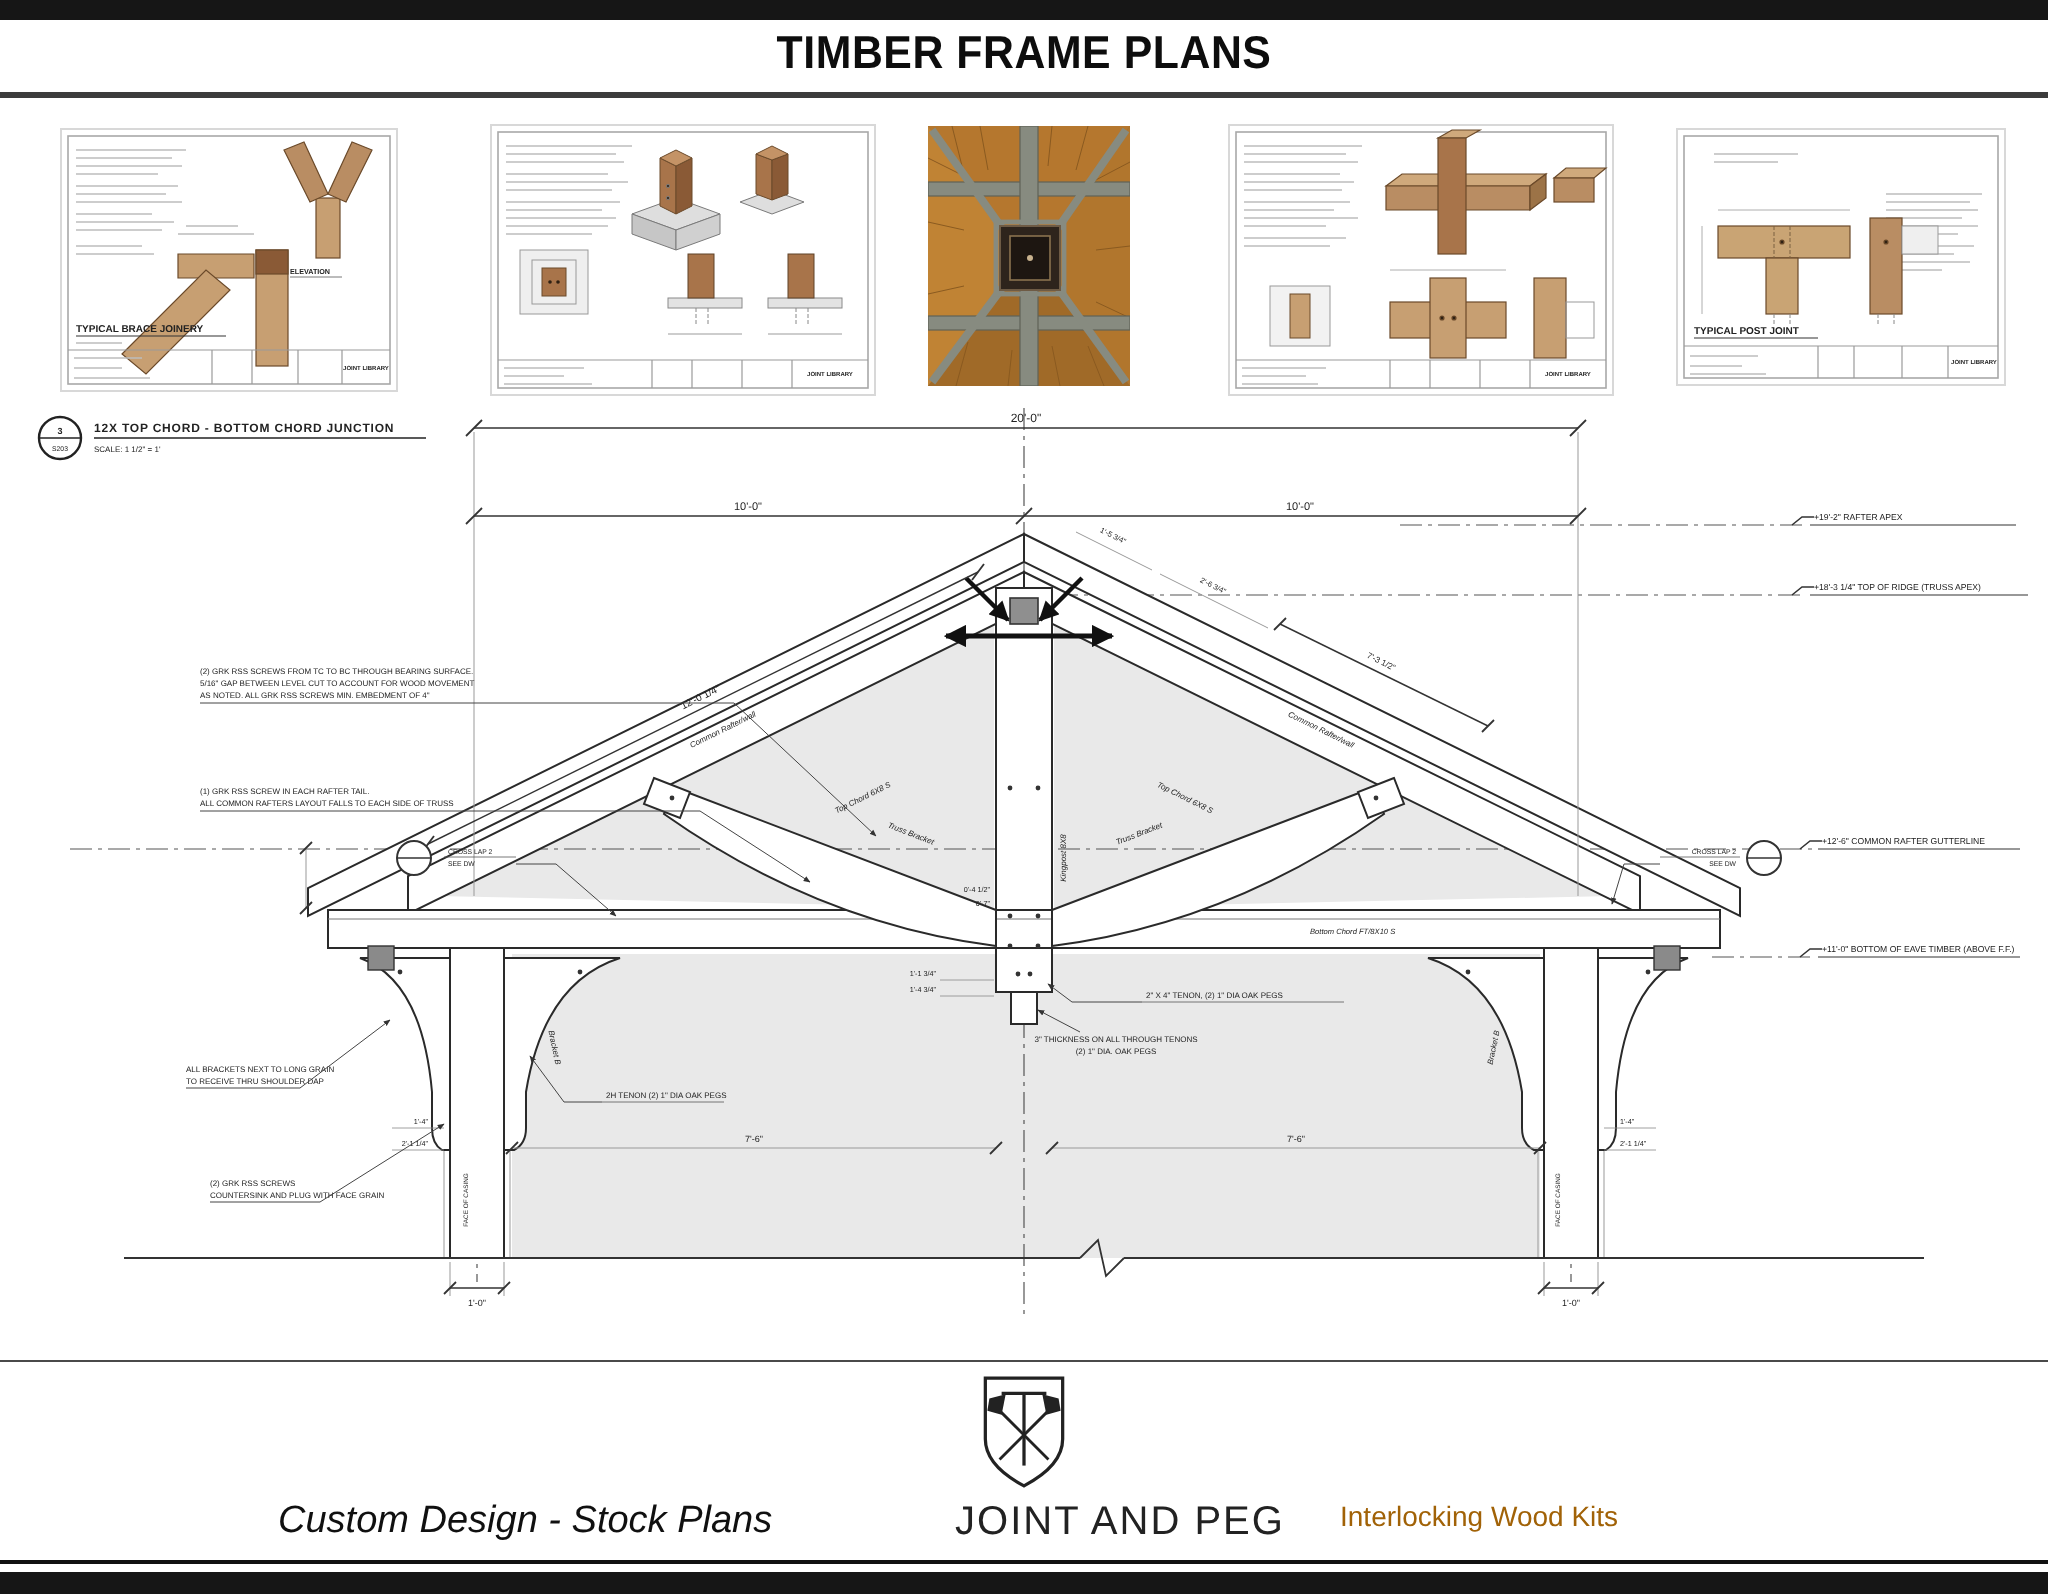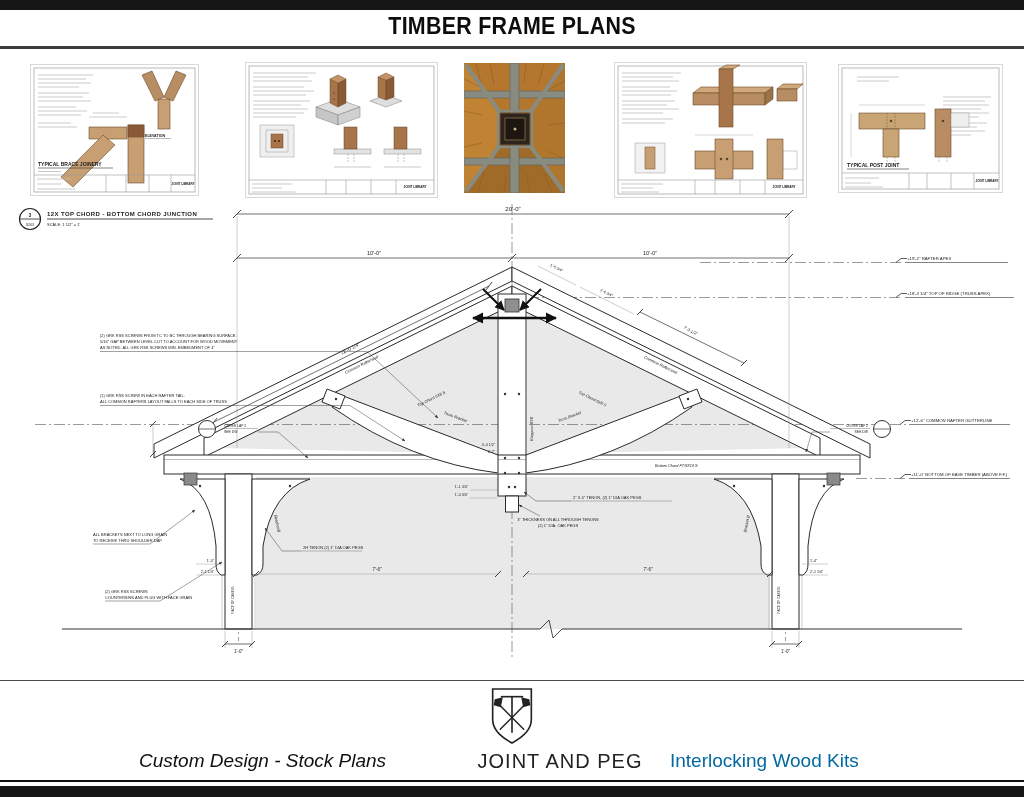--- a/index.html
+++ b/index.html
@@ -30,7 +30,7 @@
   .brand{left:0;top:750px;width:1024px;text-align:center;font-size:20px;
          letter-spacing:1px;color:#222;margin-left:48px;}
   .footer-left{left:139px;top:750px;font-size:19px;color:#101010;font-style:italic;}
-  .footer-right{left:670px;top:750px;font-size:19px;color:#0369a1;}
+  .footer-right{left:670px;top:750px;font-size:14px;color:#a16207;}
   .footer-rule{left:0;top:780px;width:1024px;height:2px;background:#111;}
   .bar-bottom{left:0;top:786px;width:1024px;height:11px;background:#161616;}
 </style>

